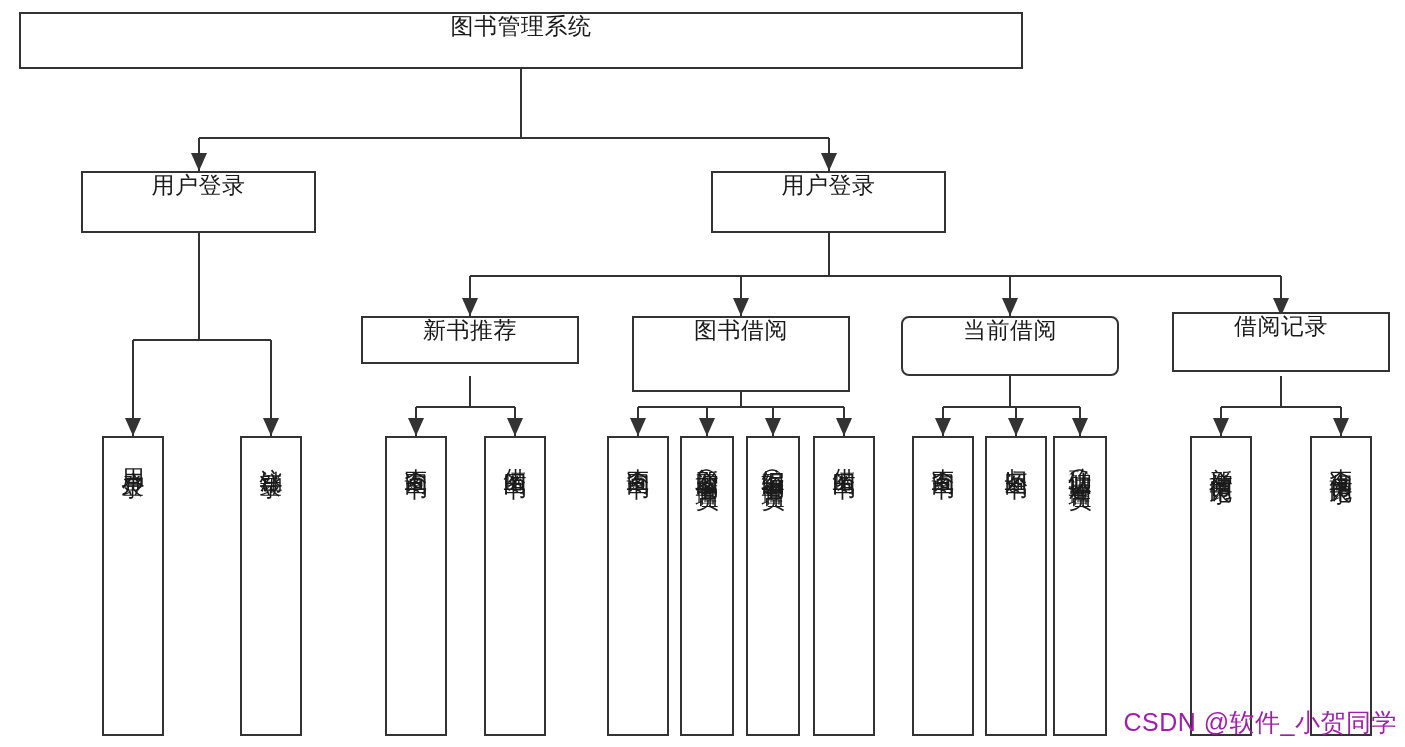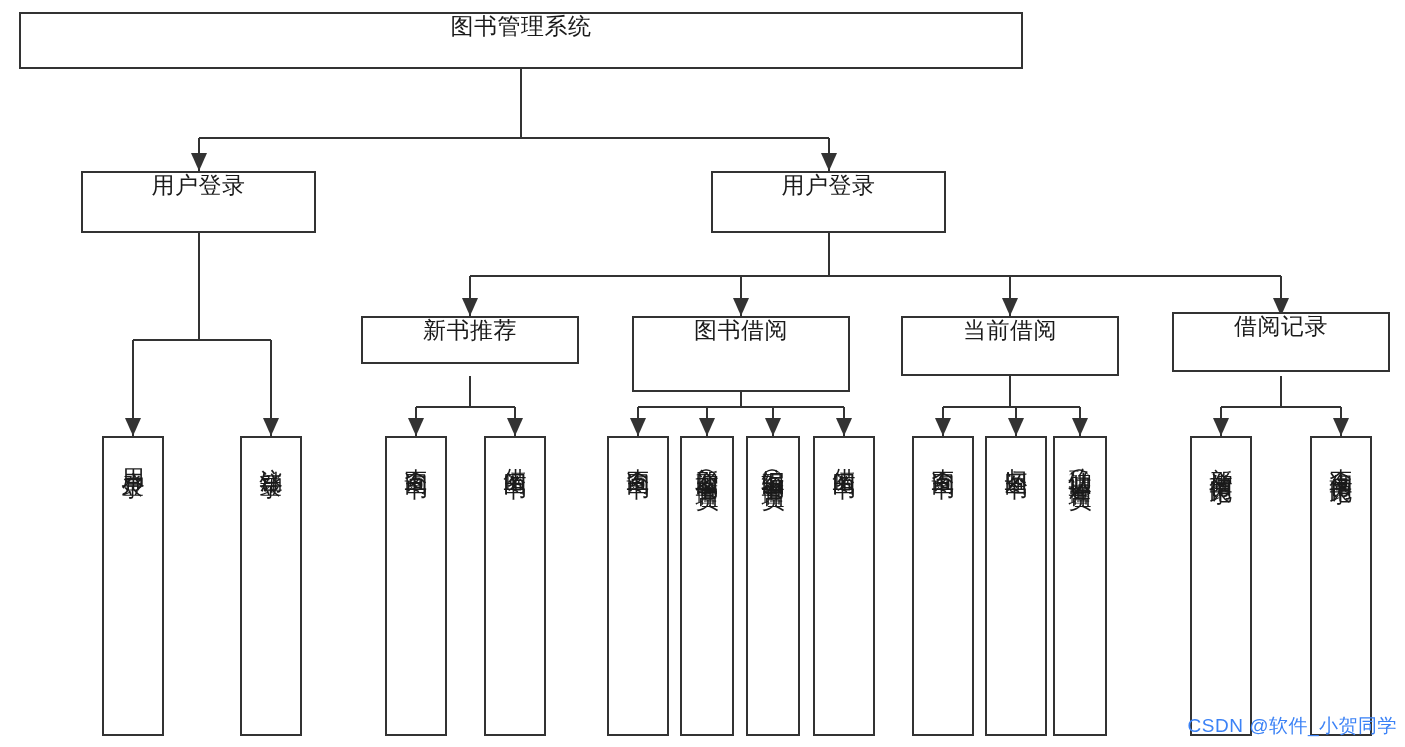--- a/index.html
+++ b/index.html
@@ -147,7 +147,7 @@
       <div class="node horizontal" style="left: 632px; top: 316px; width: 218px; height: 76px;">
         <span class="node-label">图书借阅</span>
       </div>
-      <div class="node horizontal" style="left: 901px; top: 316px; width: 218px; height: 60px;">
+      <div class="node horizontal" style="left: 901px; top: 316px; width: 218px; height: 60px; border-radius: 8px;">
         <span class="node-label">当前借阅</span>
       </div>
       <div class="node horizontal" style="left: 1172px; top: 312px; width: 218px; height: 60px;">

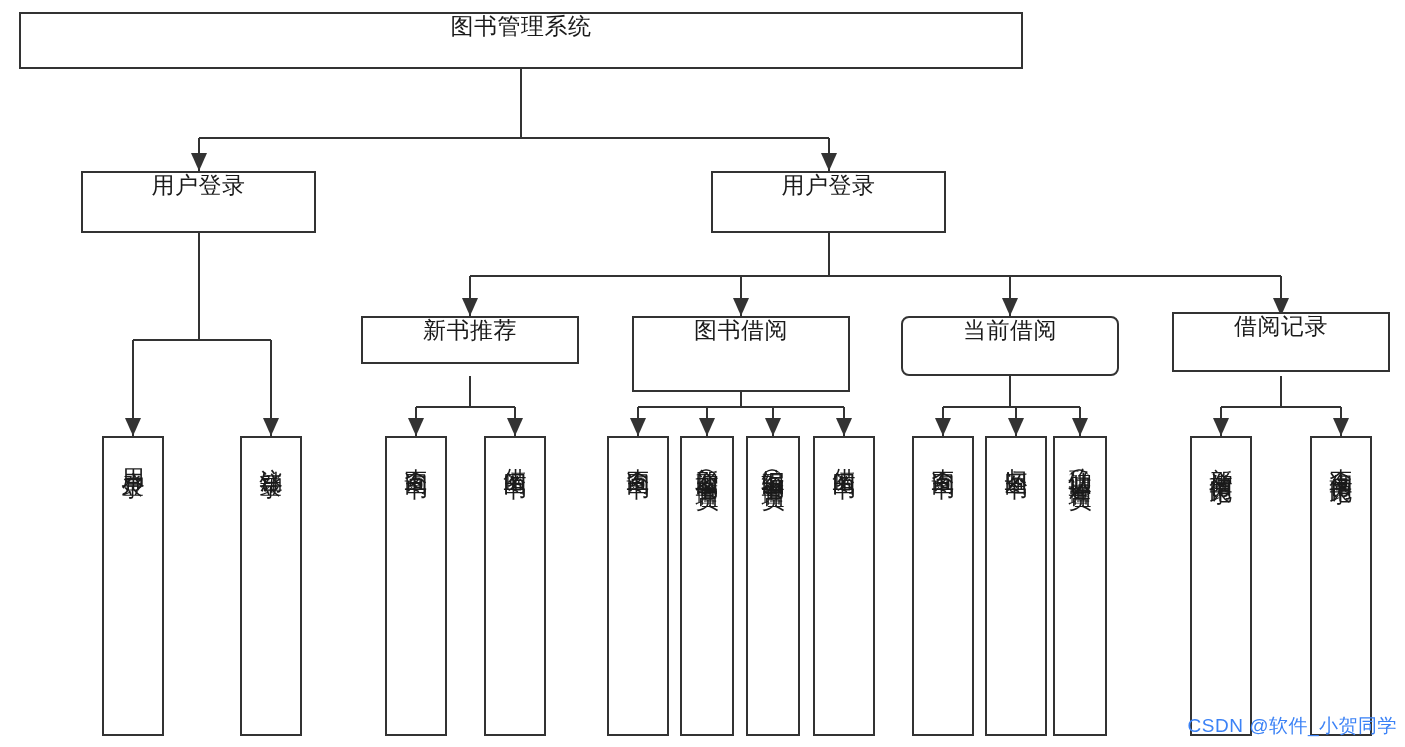--- a/index.html
+++ b/index.html
@@ -63,8 +63,8 @@
     position: absolute;
     right: 8px;
     bottom: 8px;
-    font-size: 19px;
-    color: #3b82f6;
+    font-size: 25px;
+    color: #a21caf;
     letter-spacing: 0.5px;
     z-index: 5;
     white-space: nowrap;

